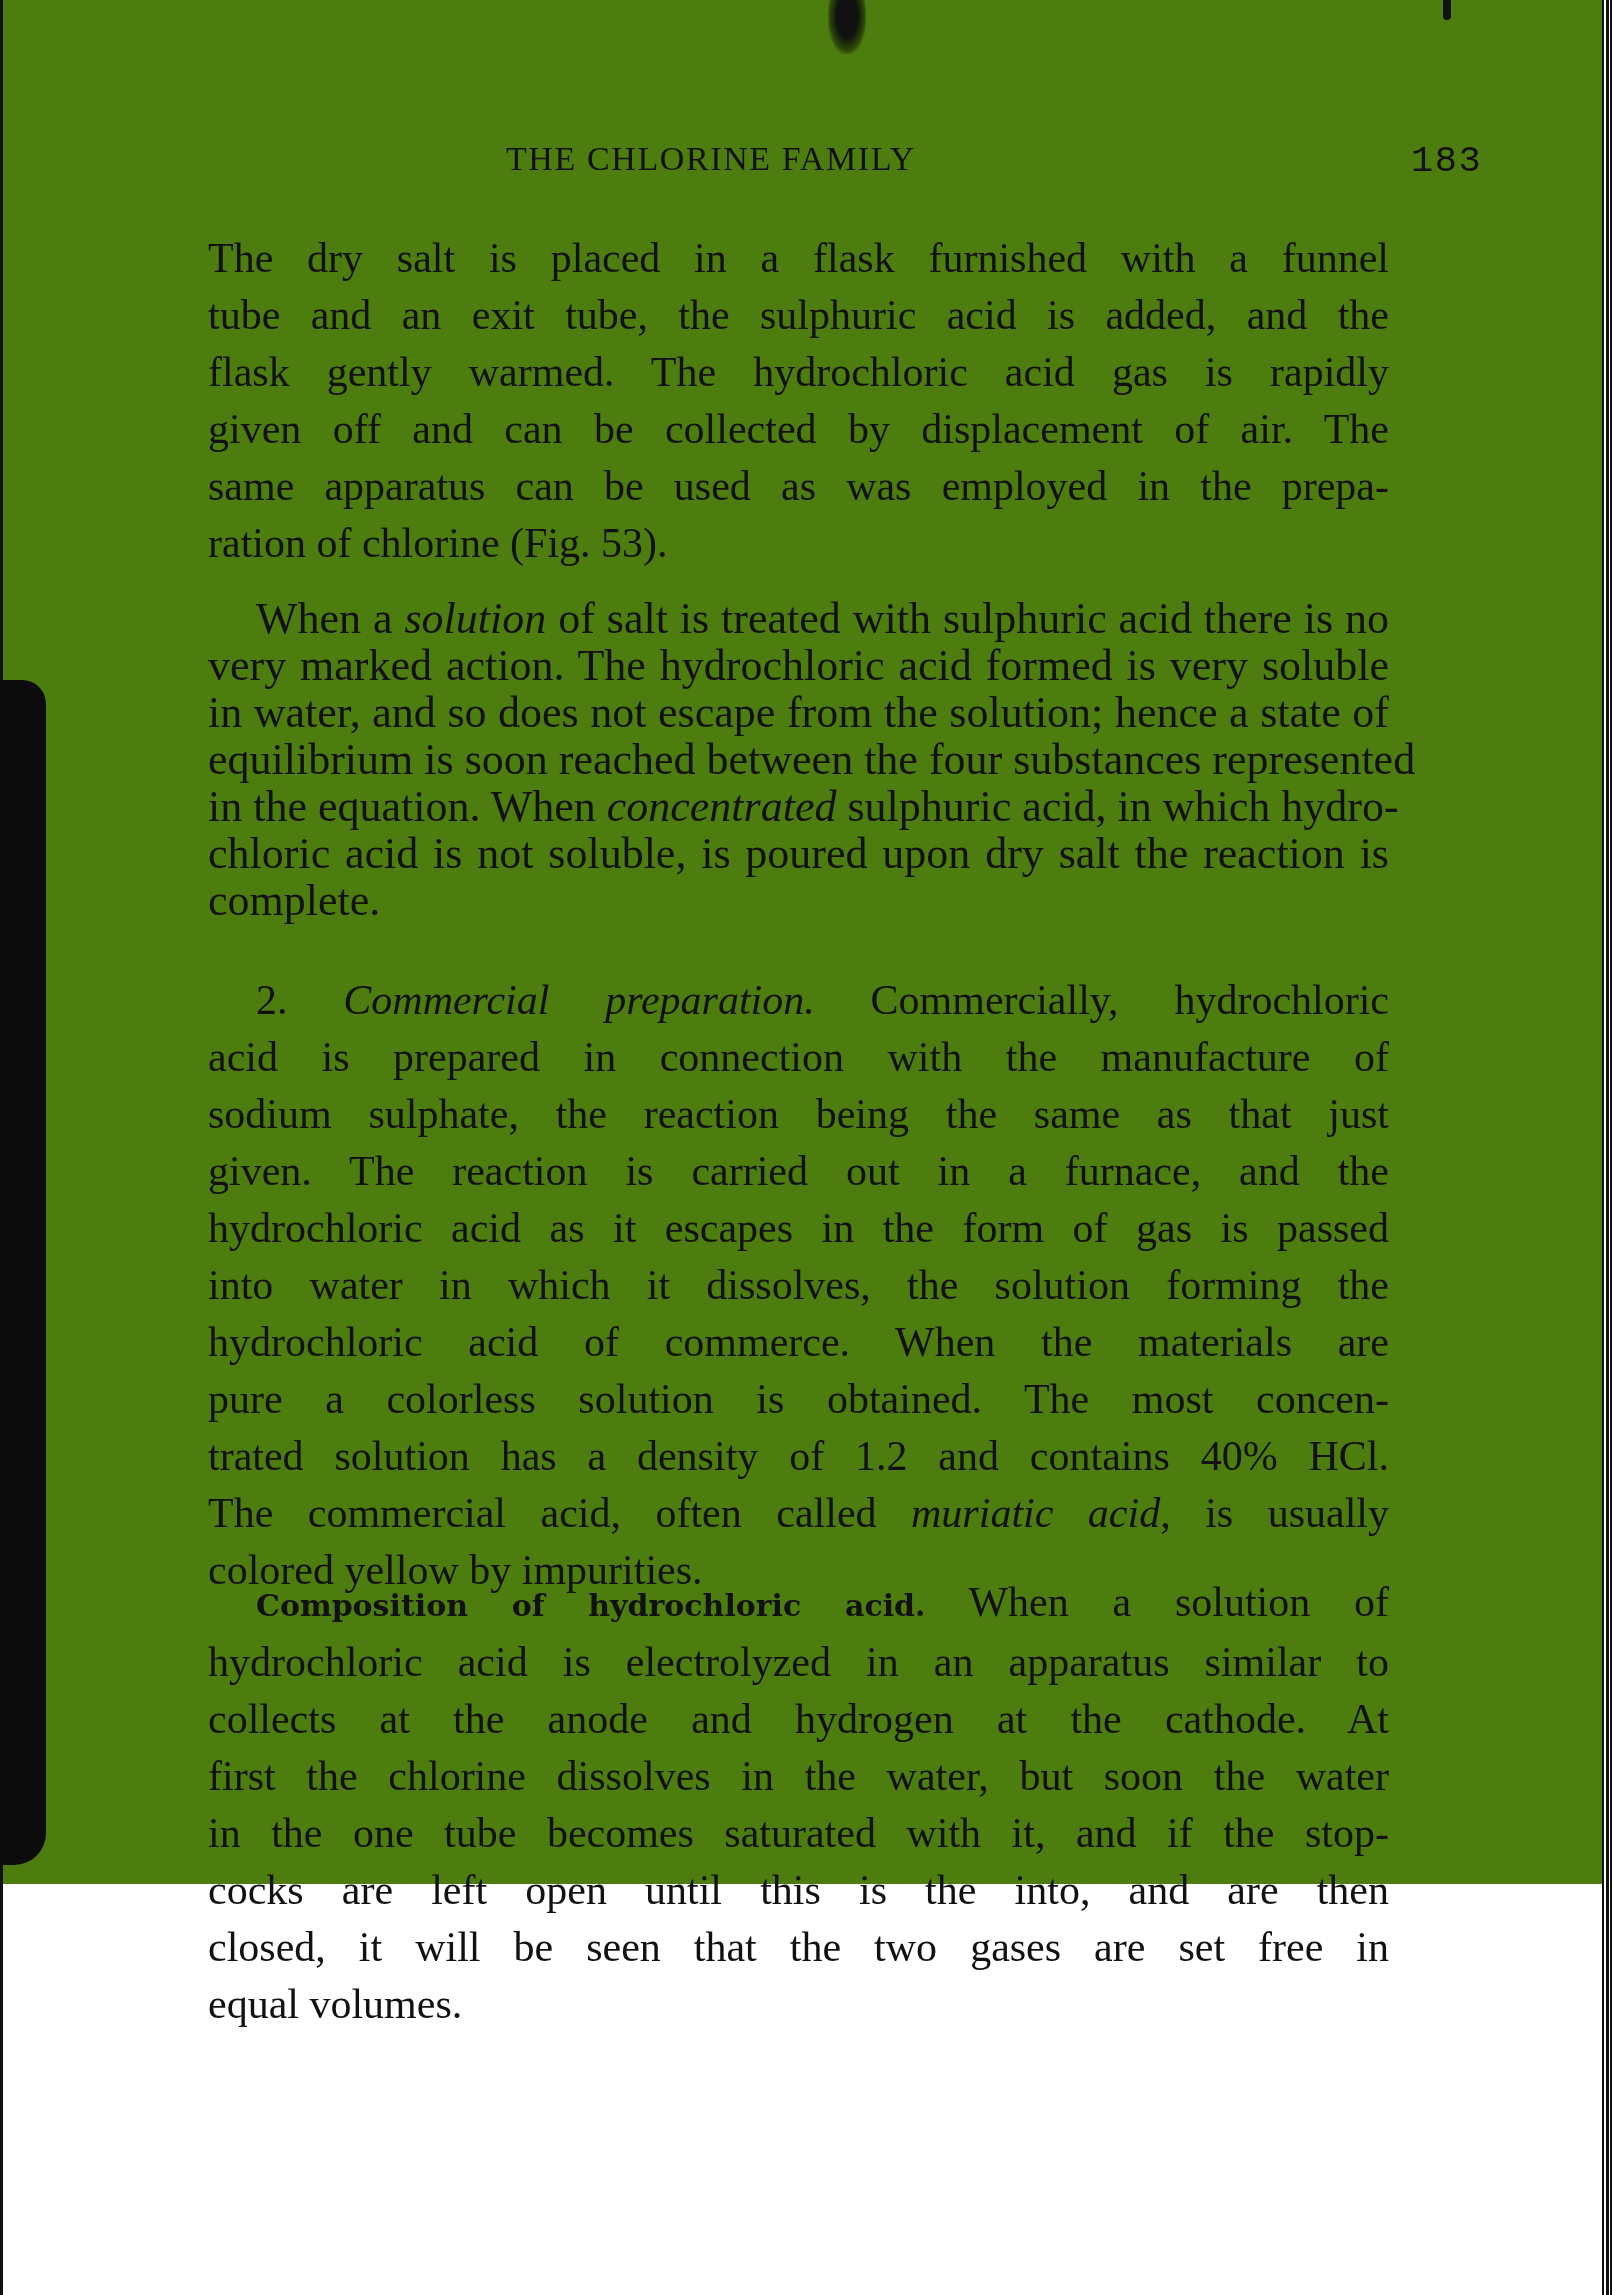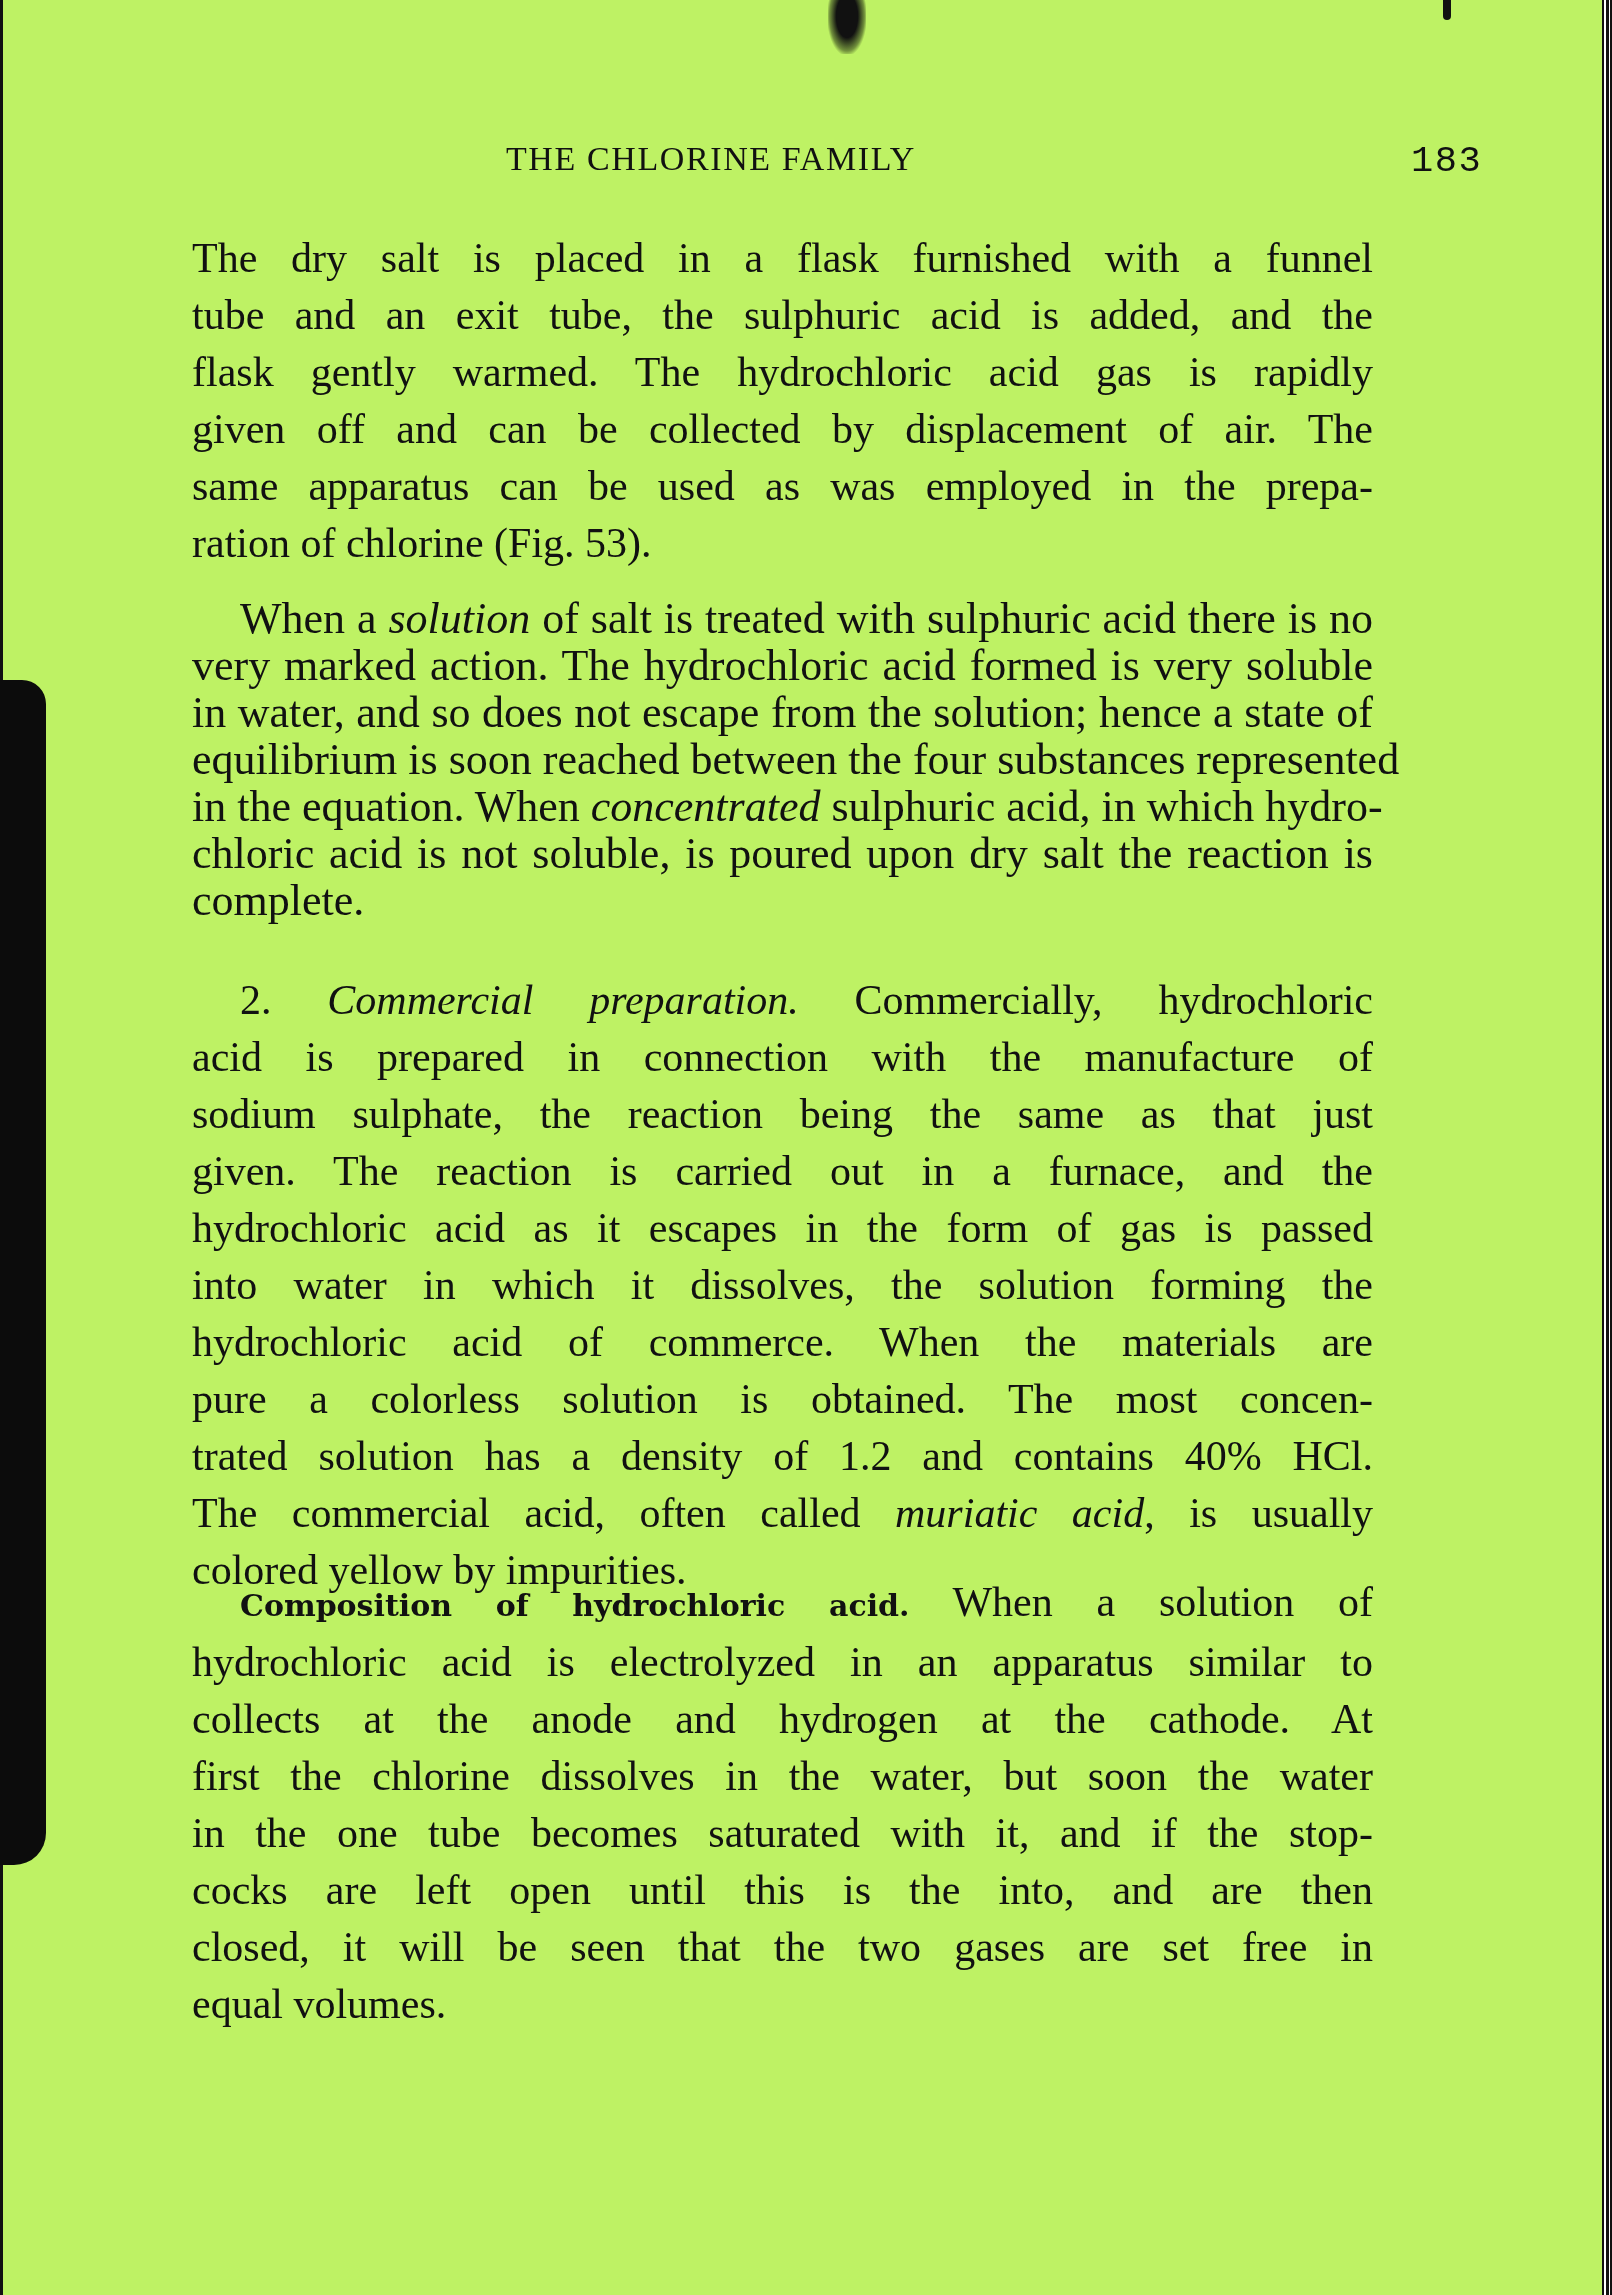--- a/index.html
+++ b/index.html
@@ -5,7 +5,7 @@
   html, body { margin: 0; padding: 0; background: #ffffff; }
   body { width: 1613px; height: 2295px; position: relative; overflow: hidden;
          font-family: "Liberation Serif", "DejaVu Serif", serif; color: #111; }
-  .page { position: absolute; left: 0; top: 0; width: 1613px; height: 2295px; background: #bef264; }
+  .page { position: absolute; left: 0; top: 0; width: 1613px; height: 1884px; background: #4d7c0f; }
   .binding-left { position: absolute; left: 0; top: 680px; width: 46px; height: 1185px;
                   background: #0c0c0c; border-radius: 0 24px 32px 0; }
   .binding-left-thin { position: absolute; left: 0; top: 0; width: 3.2px; height: 2295px; background: #111; }

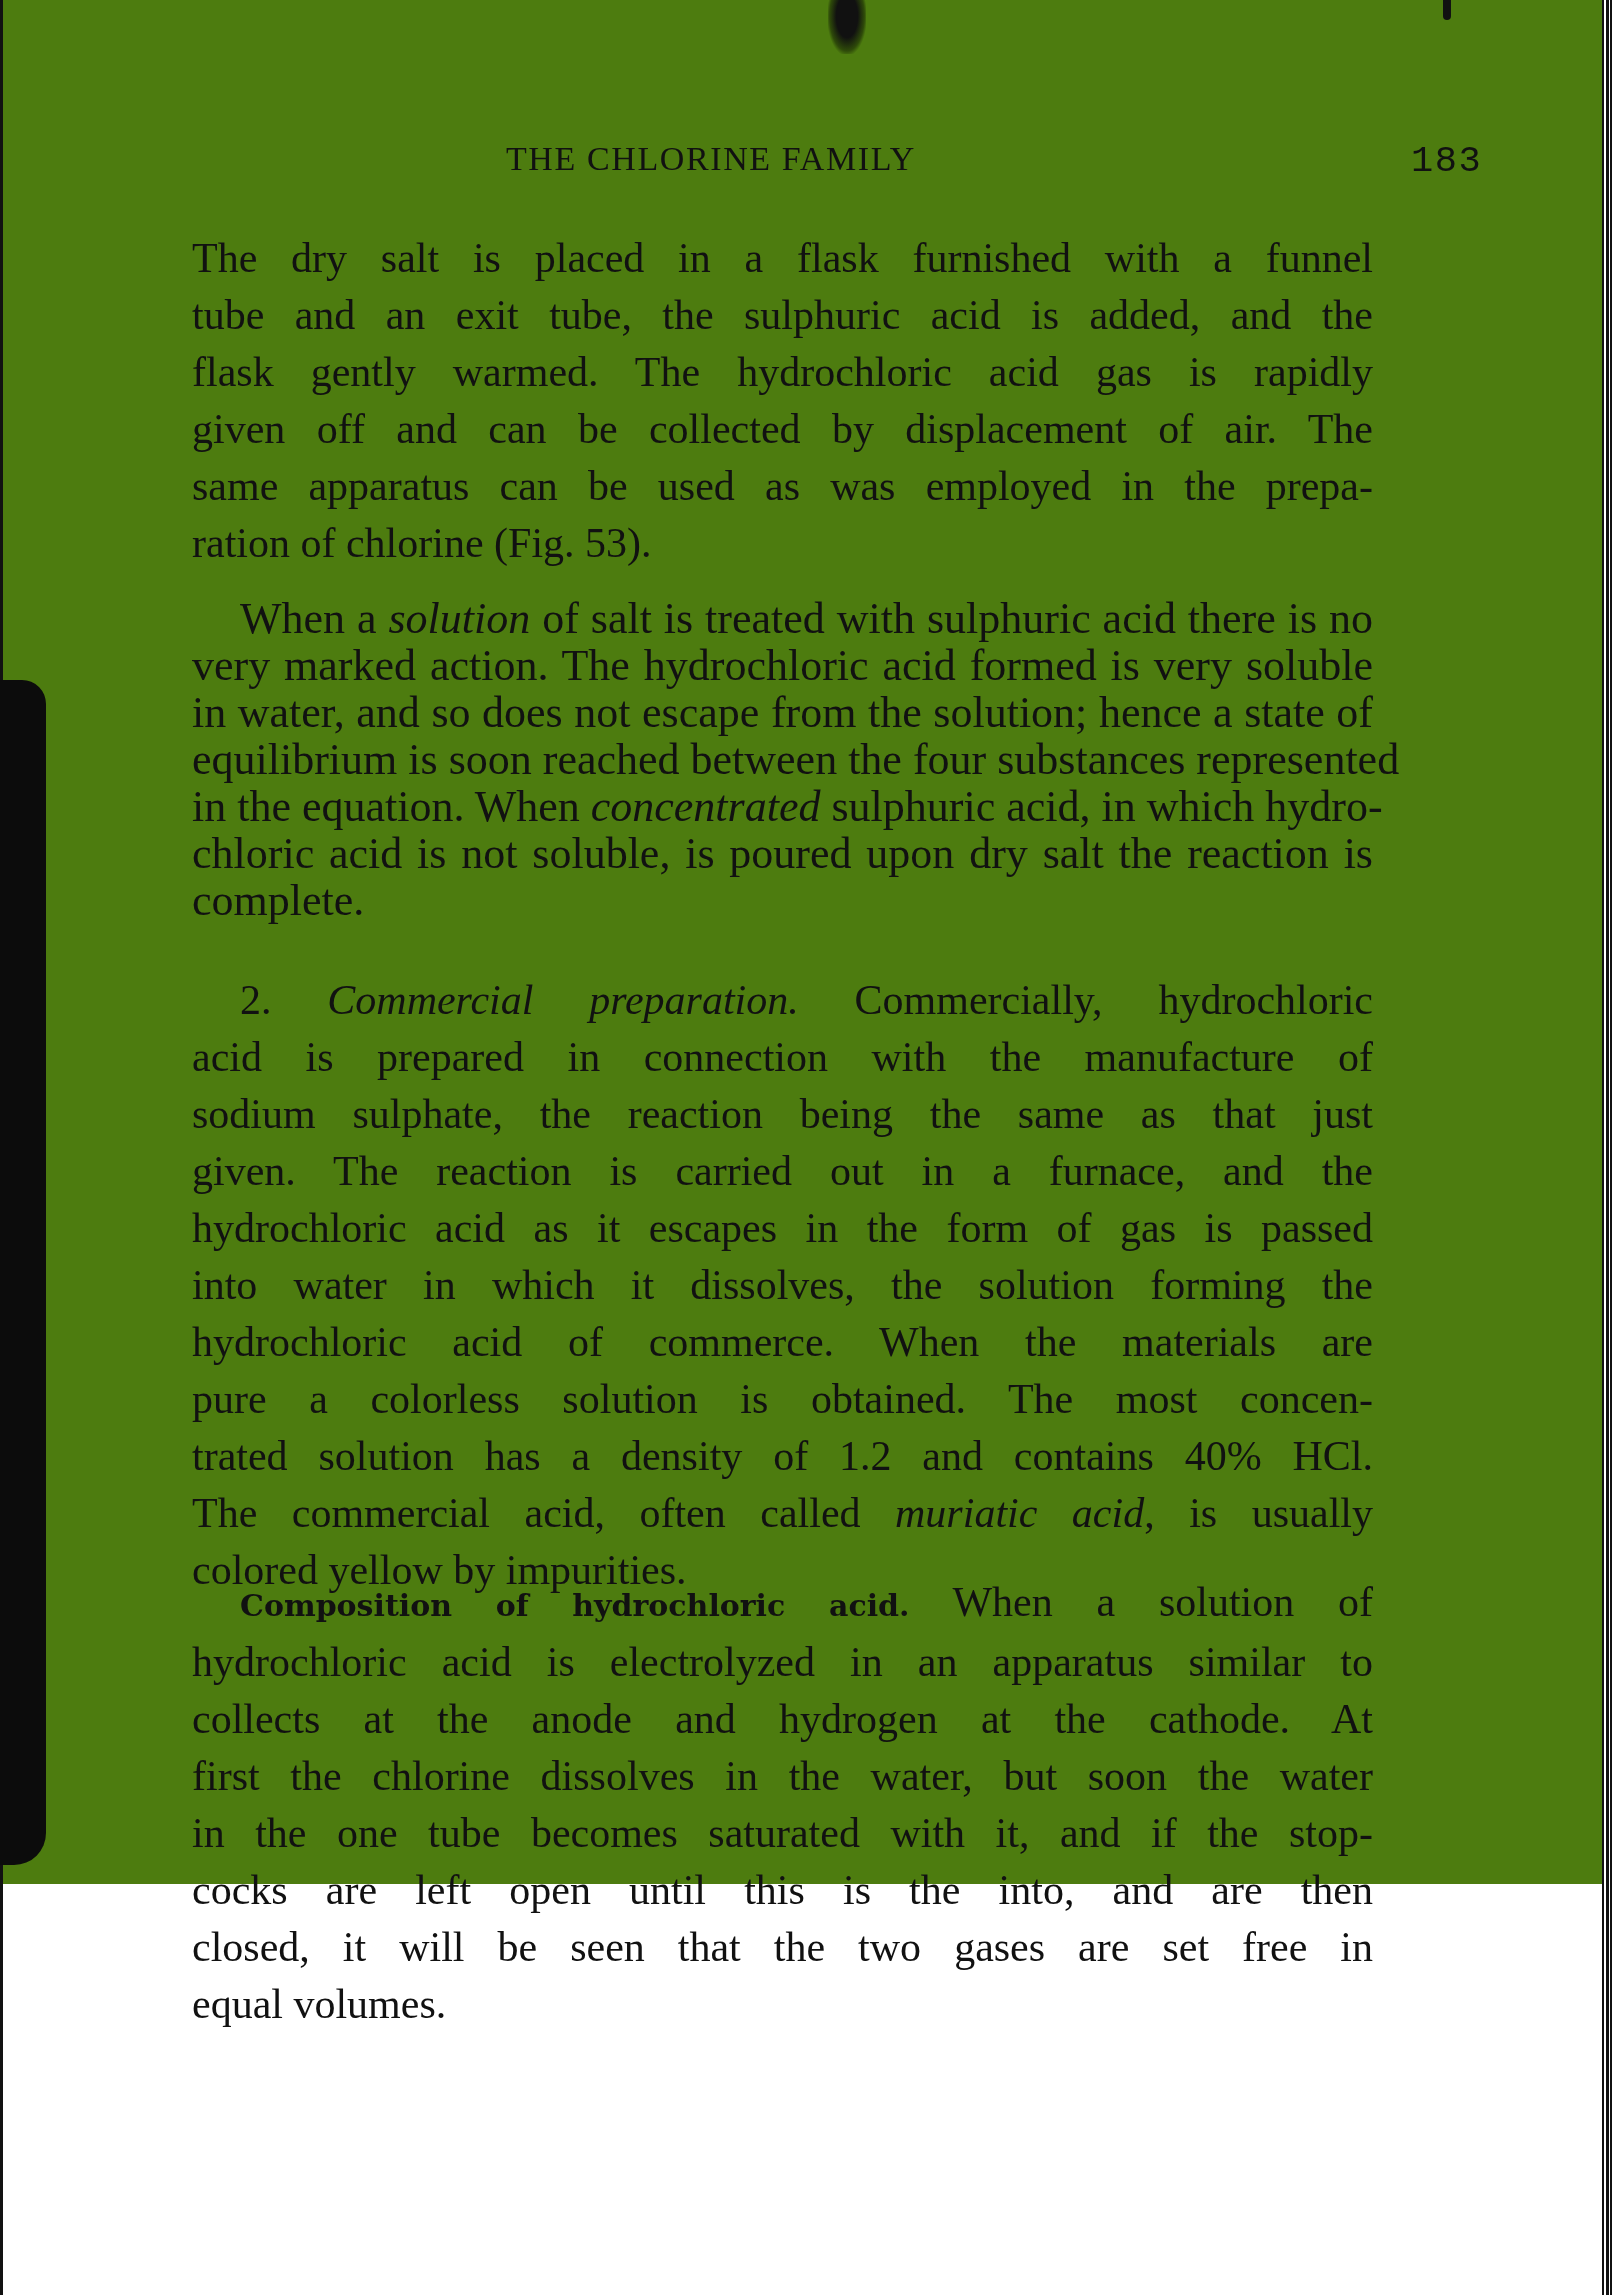--- a/index.html
+++ b/index.html
@@ -17,7 +17,7 @@
   .running-head { position: absolute; top: 140px; left: 0; width: 1613px; height: 56px; }
   .running-title { position: absolute; left: 506px; top: 0; font-size: 34px; letter-spacing: 1.6px; }
   .page-number { position: absolute; left: 1411px; top: 0; font-size: 37px; letter-spacing: 1.6px; font-family: Liberation Mono, monospace; }
-  .text-block { position: absolute; left: 192px; width: 1181px; text-align: justify; }
+  .text-block { position: absolute; left: 208px; width: 1181px; text-align: justify; }
   .large { font-size: 42px; line-height: 57px; }
   .small { font-size: 44px; line-height: 47px; }
   .p1 { top: 230px; }

